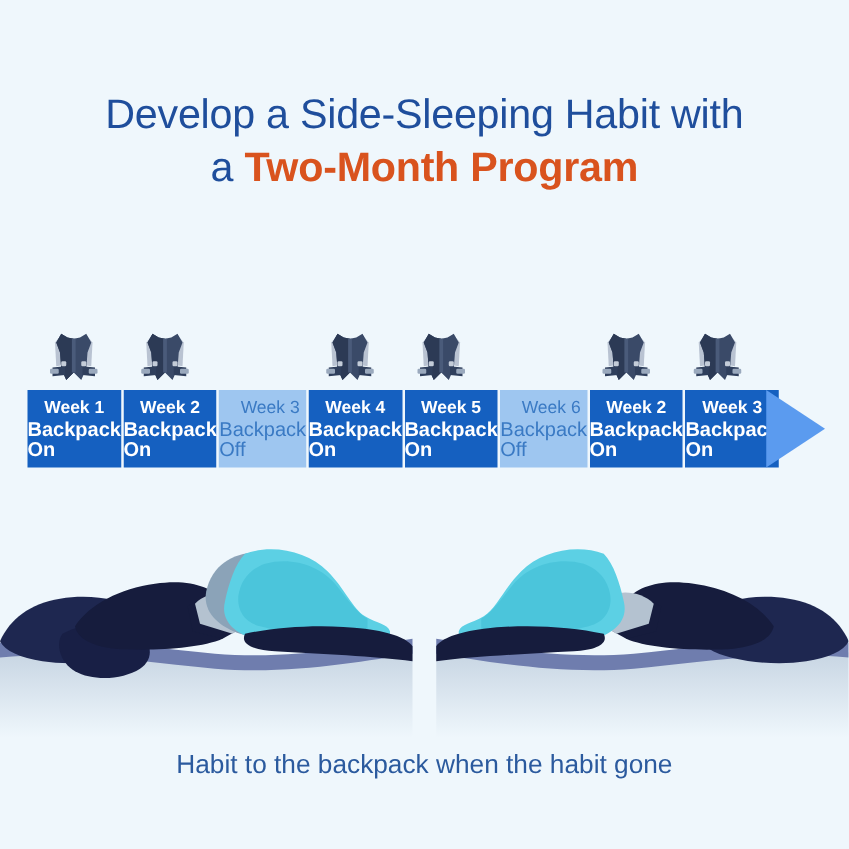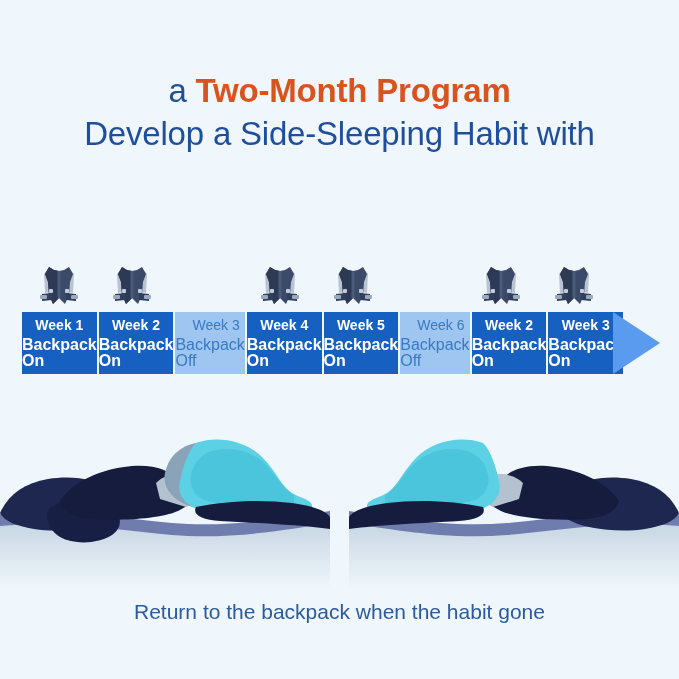--- a/index.html
+++ b/index.html
@@ -132,8 +132,8 @@
 <body>
 
 <div class="title-block">
+  <div class="title-line">Develop a Side-Sleeping Habit with</div>
   <div class="title-line"><span>a </span><span class="title-accent">Two-Month Program</span></div>
-  <div class="title-line">Develop a Side-Sleeping Habit with</div>
 </div>
 
 <div class="timeline-wrap">

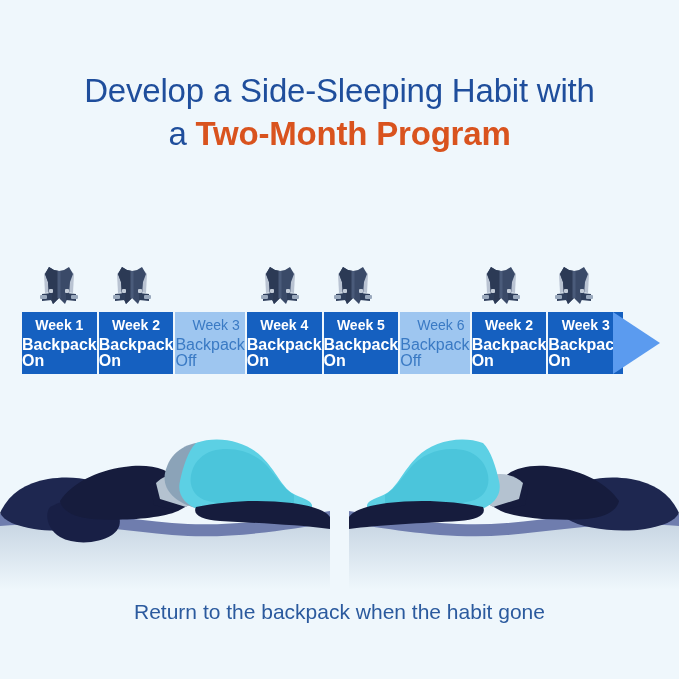--- a/index.html
+++ b/index.html
@@ -329,6 +329,6 @@
   </svg>
 </div>
 
-<div class="caption">Return to the backpack when the habit gone</div>
+<div class="caption">Habit to the backpack when the habit gone</div>
 
 </body></html>

